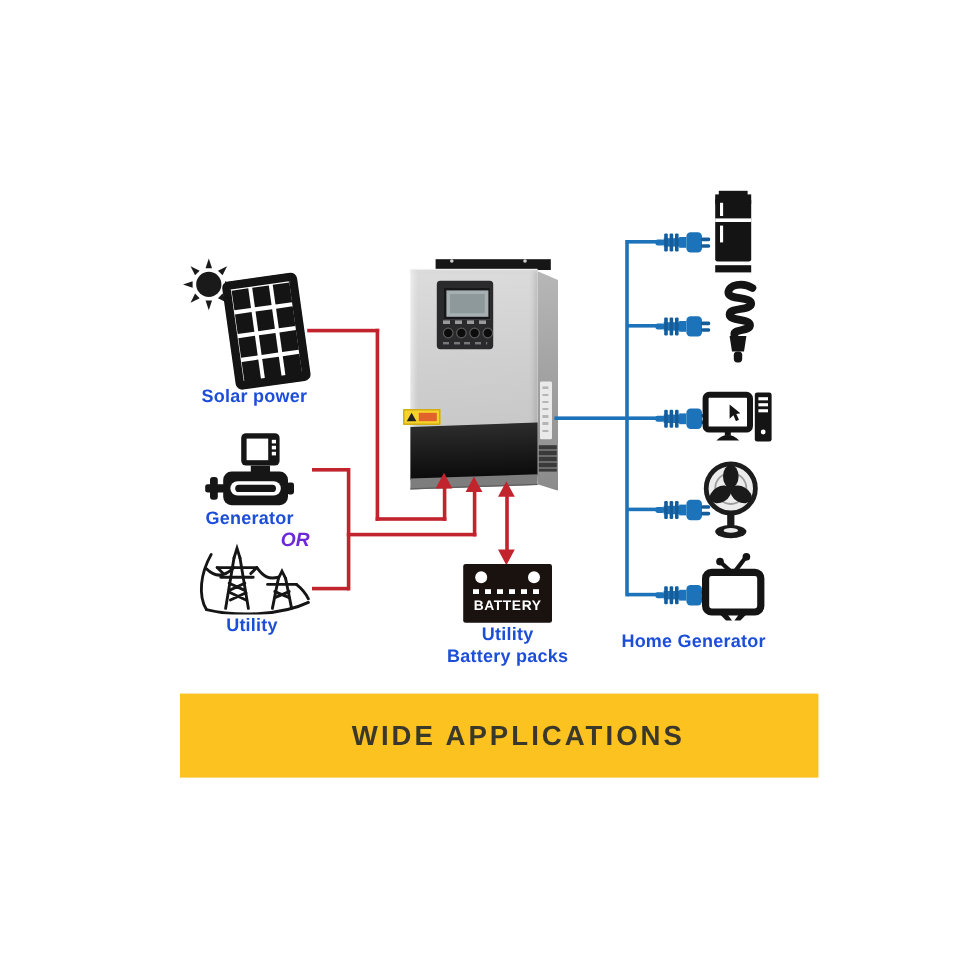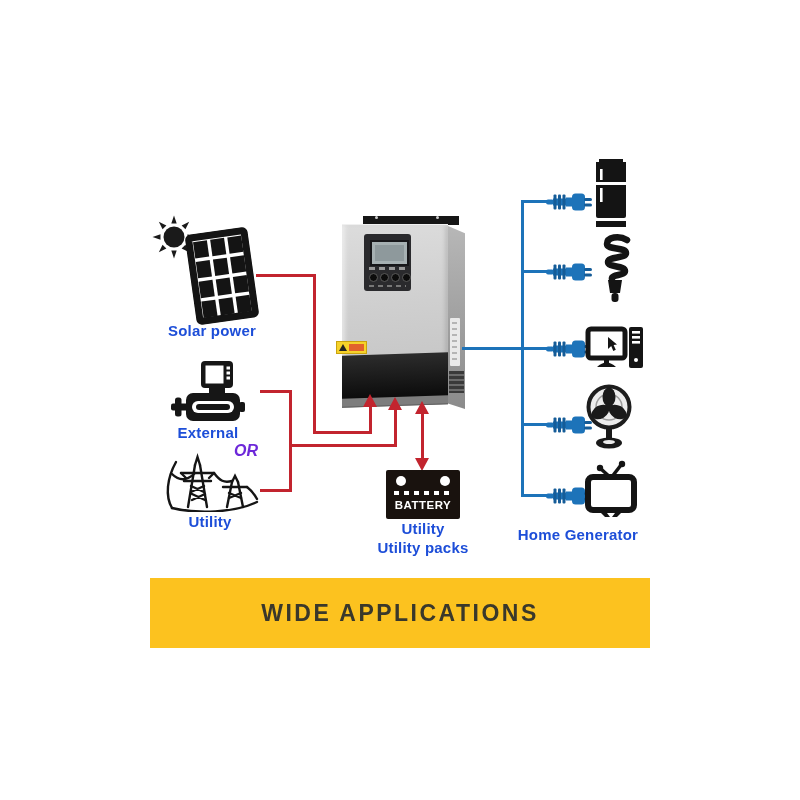--- a/index.html
+++ b/index.html
@@ -106,7 +106,7 @@
     <rect x="22" y="41" width="42" height="12" rx="6" fill="#ffffff"></rect>
     <rect x="26" y="44" width="34" height="6" rx="3" fill="#161616"></rect>
   </svg>
-  <div class="lbl" style="left:148px;top:424px;width:120px;">External</div>
+  <div class="lbl" style="left:148px;top:424px;width:120px;">Generator</div>
 
   <div class="or-lbl" style="left:234px;top:442px;">OR</div>
 

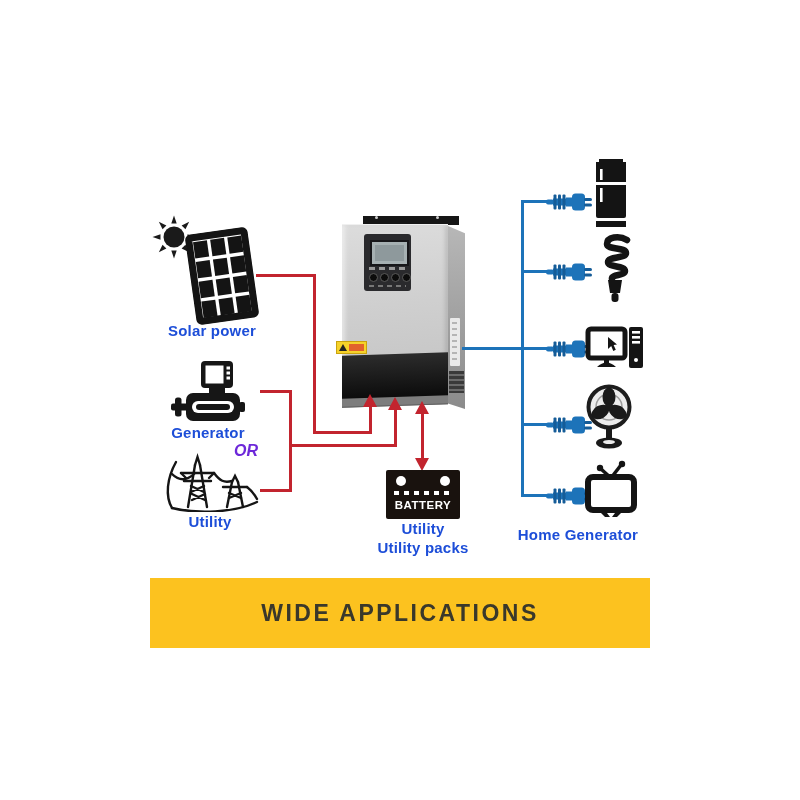--- a/index.html
+++ b/index.html
@@ -183,7 +183,7 @@
     <div class="bat-word">BATTERY</div>
   </div>
   <div class="lbl" style="left:353px;top:520px;width:140px;">Utility</div>
-  <div class="lbl" style="left:353px;top:539px;width:140px;">Utility packs</div>
+  <div class="lbl" style="left:353px;top:539px;width:140px;">Battery packs</div>
 
   <div class="bwire" style="left:462px;top:347px;width:61px;height:3px;"></div>
   <div class="bwire" style="left:521px;top:200px;width:3px;height:297px;"></div>

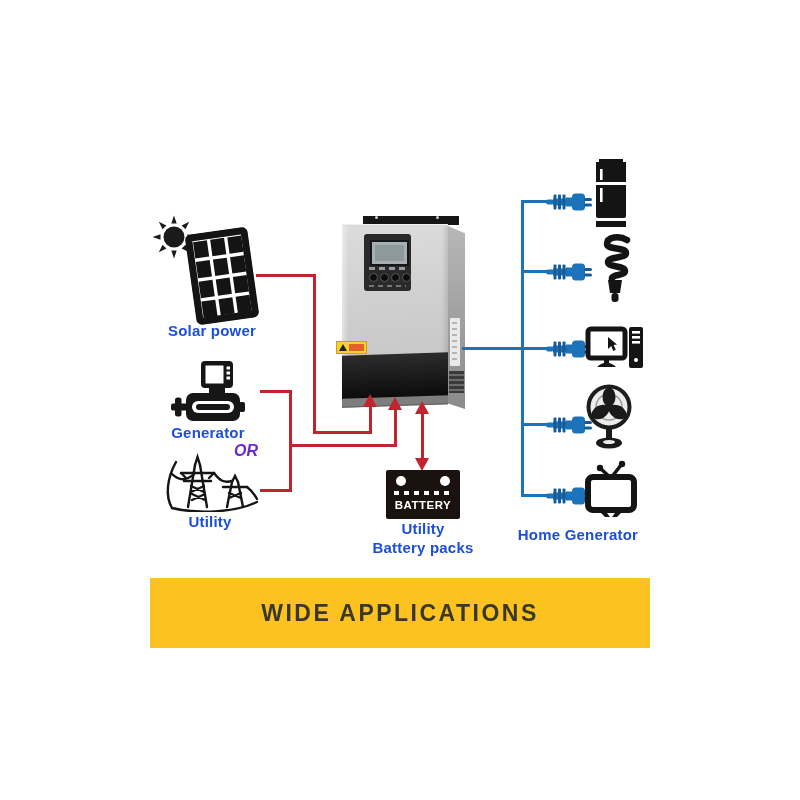--- a/index.html
+++ b/index.html
@@ -45,7 +45,7 @@
   .bat-dash{position:absolute;left:8px;top:21px;width:58px;height:4px;background:repeating-linear-gradient(90deg,#fff 0 5px,transparent 5px 10px);}
   .bat-word{position:absolute;left:0;top:29px;width:74px;text-align:center;color:#fff;font-weight:700;font-size:11.5px;letter-spacing:.5px;}
   
-  #banner{position:absolute;left:150px;top:578px;width:500px;height:70px;background:var(--banner-bg);display:flex;align-items:center;justify-content:center;}
+  #banner{position:absolute;left:150px;top:578px;width:500px;height:70px;background:var(--banner-bg);display:flex;align-items:center;justify-content:center;padding-left:32px;}
   #banner-text{font-weight:800;font-size:23px;letter-spacing:2.5px;color:var(--banner-ink);}
   .or-lbl{position:absolute;font-style:italic;font-weight:600;font-size:16px;color:#6d28d9;}
   svg{display:block;}

